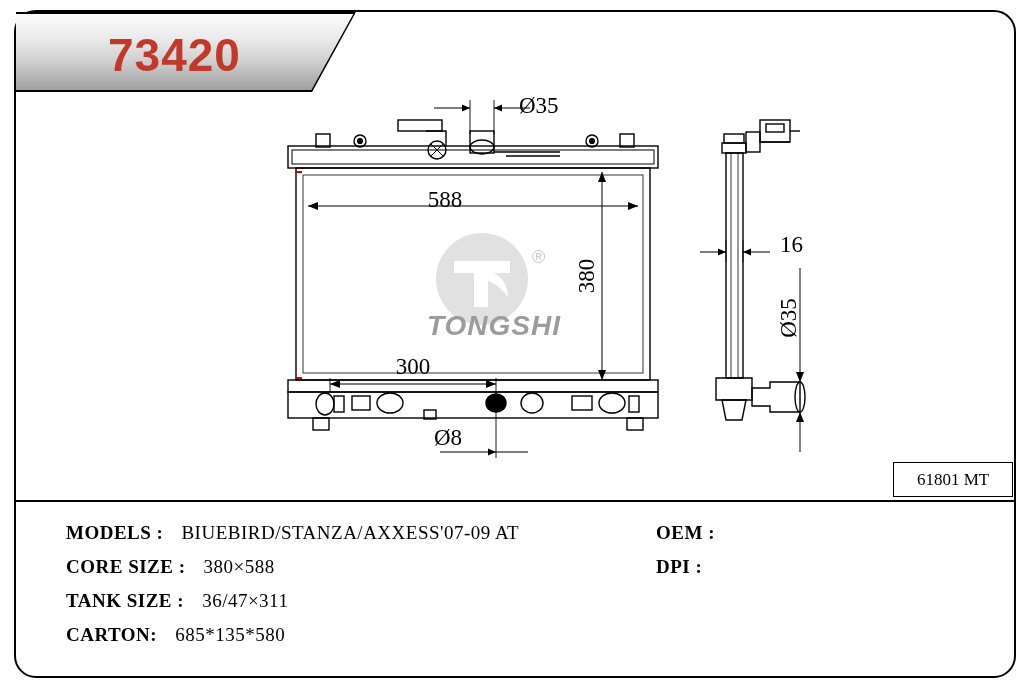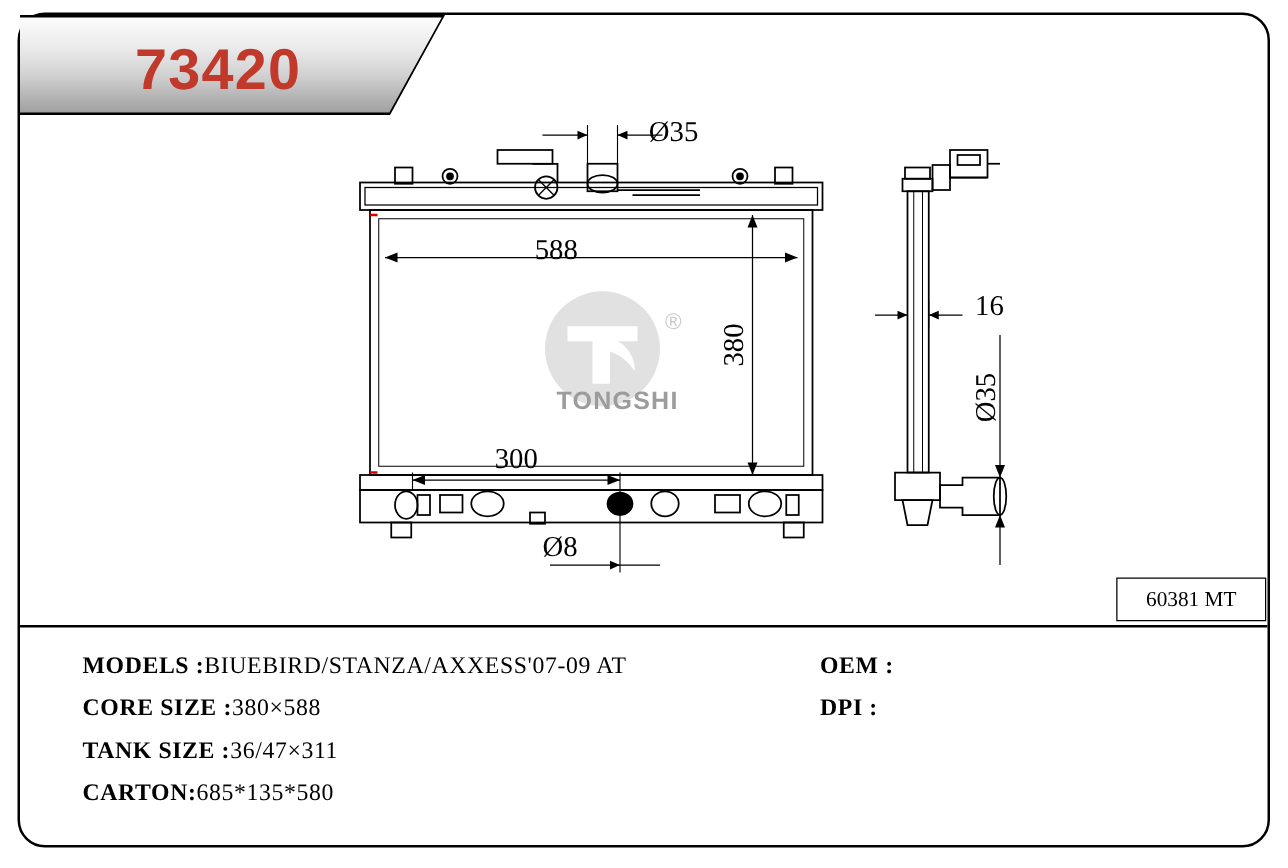--- a/index.html
+++ b/index.html
@@ -26,7 +26,7 @@
 
   
   .watermark{position:absolute;left:404px;top:225px;width:180px;height:120px;opacity:.55;}
-  .wm-text{position:absolute;left:404px;top:310px;width:180px;text-align:center;font-family:"Liberation Sans",sans-serif;font-weight:bold;font-size:20px;color:#9c9c9c;letter-spacing:1px;}
+  .wm-text{position:absolute;left:404px;top:310px;width:180px;text-align:center;font-family:"Liberation Sans",sans-serif;font-style:italic;font-weight:bold;font-size:28px;color:#9c9c9c;letter-spacing:1px;}
 
   
   .specs{position:absolute;left:66px;top:516px;width:900px;font-family:"Liberation Serif",serif;color:#000;}

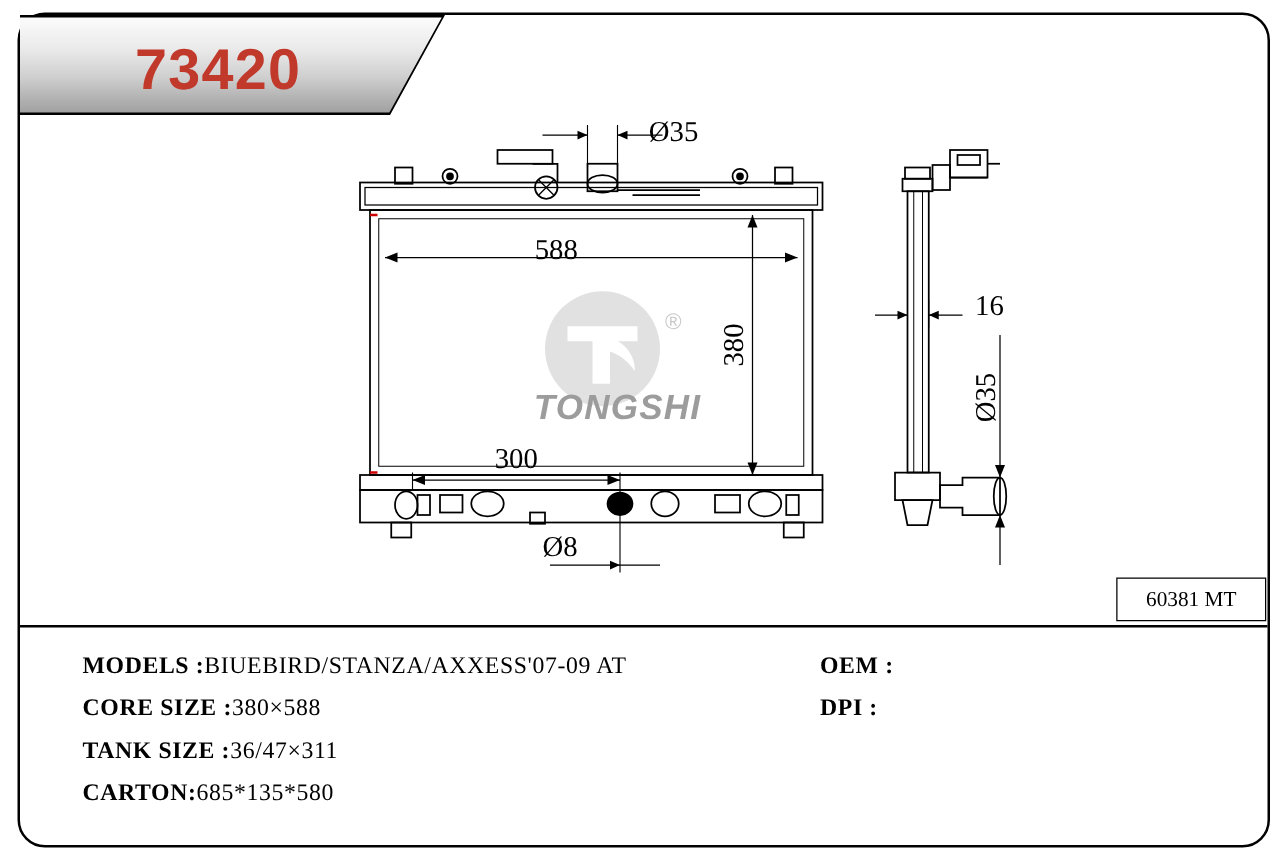--- a/index.html
+++ b/index.html
@@ -176,7 +176,7 @@
     <div class="banner-text">73420</div>
   </div>
 
-  <div class="code-box">60381 MT</div>
+  <div class="code-box">61801 MT</div>
 
   <div class="mid-divider"></div>
 

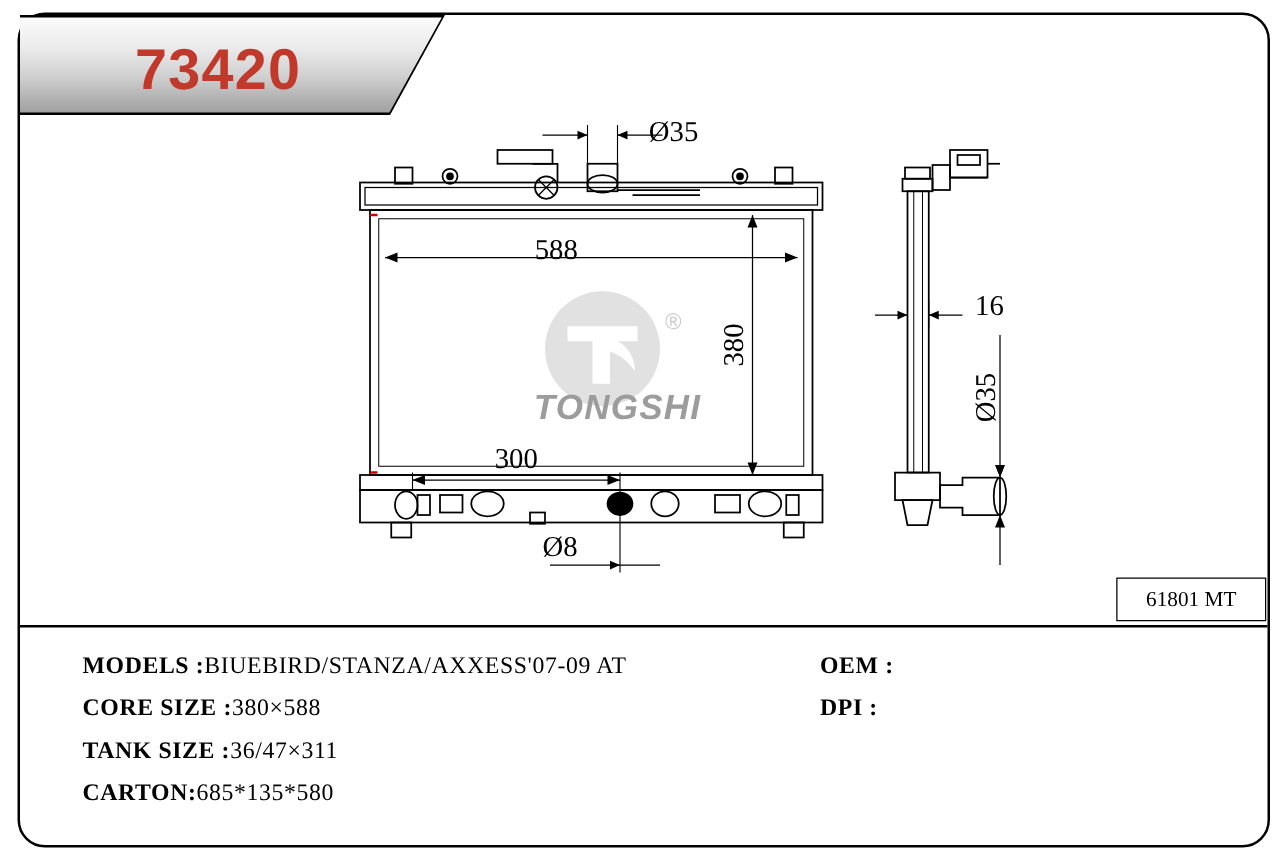--- a/index.html
+++ b/index.html
@@ -34,7 +34,7 @@
   .spec-col-right{position:absolute;left:590px;top:0;width:320px;}
   .spec-row{height:34px;display:flex;align-items:center;font-size:19px;letter-spacing:.5px;white-space:nowrap;}
   .spec-label{display:inline-block;font-weight:bold;}
-  .spec-value{display:inline-block;margin-left:0;}
+  .spec-value{display:inline-block;margin-left:18px;}
 
   svg.dwg{position:absolute;left:0;top:0;width:1030px;height:694px;pointer-events:none;}
   .dim-text{font-family:"Liberation Serif",serif;font-size:23px;fill:#000;}

